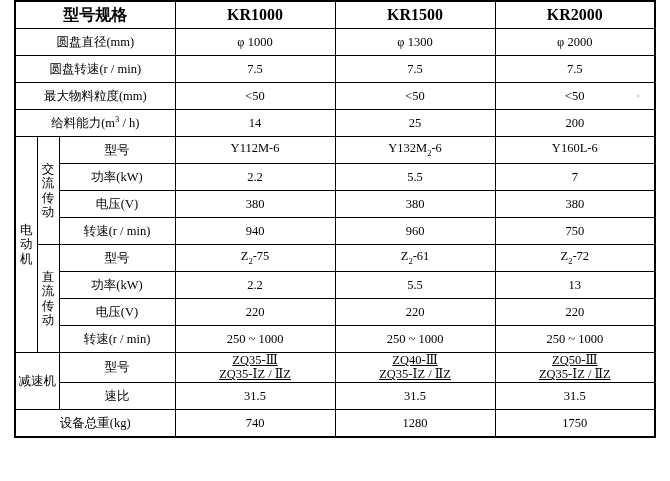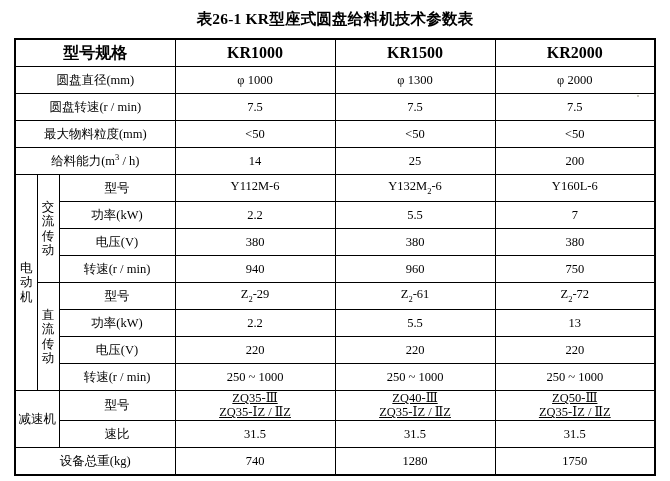--- a/index.html
+++ b/index.html
@@ -100,7 +100,6 @@
 
   <div class="speck" style="left:637px; top:95px;"></div>
 
-  <div class="title">表26-1 KR型座式圆盘给料机技术参数表</div>
 
   <div class="table-wrap">
     <table class="spec">

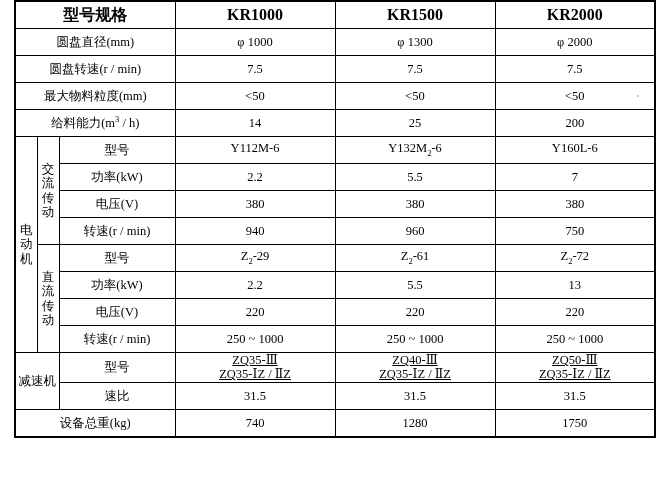--- a/index.html
+++ b/index.html
@@ -195,7 +195,7 @@
             <span>动</span>
           </td>
           <td class="lbl">型号</td>
-          <td><span>Z</span><sub>2</sub><span>-29</span></td>
+          <td><span>Z</span><sub>2</sub><span>-75</span></td>
           <td><span>Z</span><sub>2</sub><span>-61</span></td>
           <td><span>Z</span><sub>2</sub><span>-72</span></td>
         </tr>

